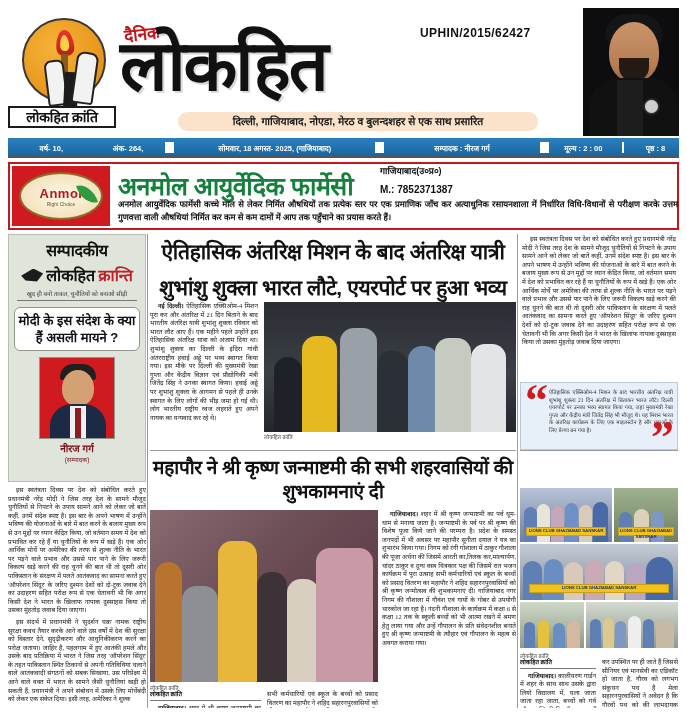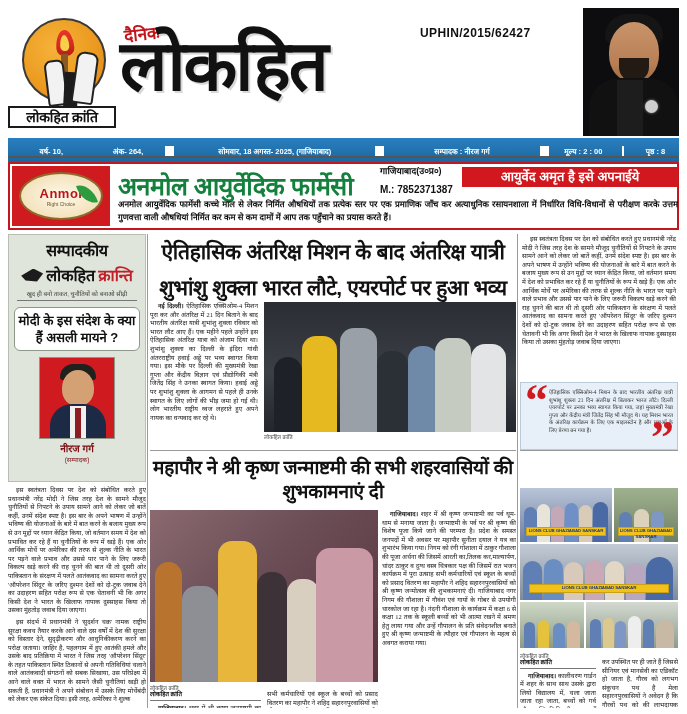--- a/index.html
+++ b/index.html
@@ -308,6 +308,7 @@
     <div class="dainik">दैनिक</div>
     <div class="reg-no">UPHIN/2015/62427</div>
     <div class="title-lok">लोकहित</div>
+    <div class="strapline">दिल्ली, गाजियाबाद, नोएडा, मेरठ व बुलन्दशहर से एक साथ प्रसारित</div>
 
     <div class="celeb">
       <div class="hair"></div>

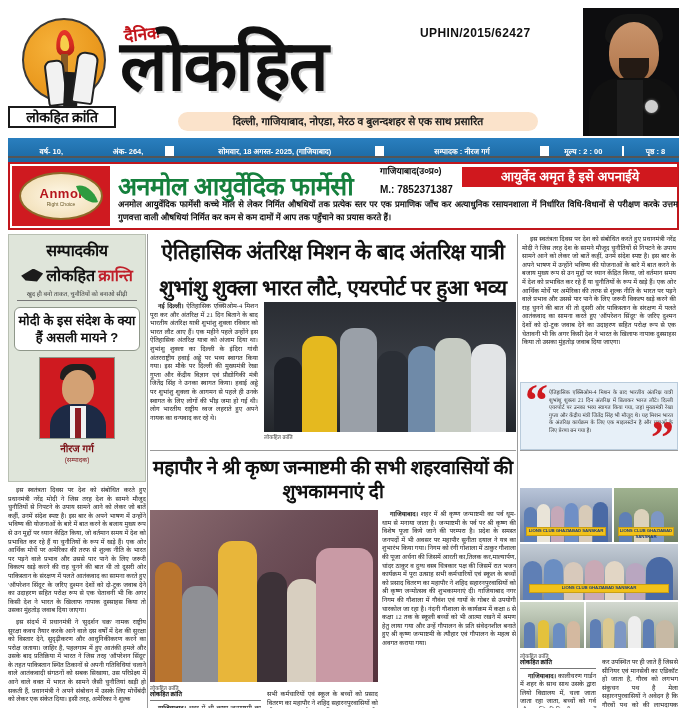--- a/index.html
+++ b/index.html
@@ -103,7 +103,7 @@
 
   
   .infobar {
-    position:absolute; left:8px; top:138px; width:671px; height:26px;
+    position:absolute; left:8px; top:138px; width:671px; height:19px;
     background: linear-gradient(to bottom,#2a7fbf 0%, #19659d 100%);
     color:#fff; font-size:7.5px; font-weight:bold;
     display:flex; align-items:center;

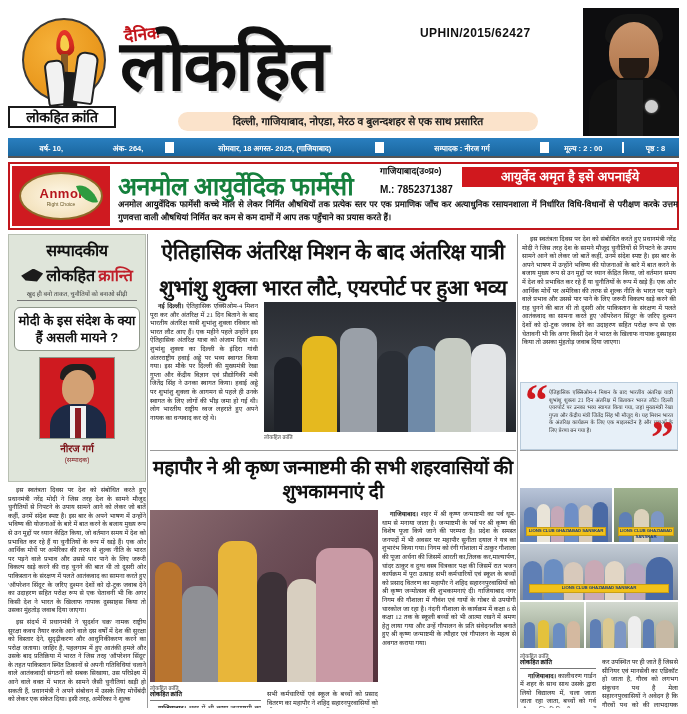--- a/index.html
+++ b/index.html
@@ -345,7 +345,6 @@
     <div class="ad-title">अनमोल आयुर्वेदिक फार्मेसी</div>
     <div class="ad-city">गाजियाबाद(उ०प्र०)</div>
     <div class="ad-mobile">M.: 7852371387</div>
-    <div class="ad-tag">आयुर्वेद अमृत है इसे अपनाईये</div>
     <div class="ad-body">अनमोल आयुर्वेदिक फार्मेसी कच्चे माल से लेकर निर्मित औषधियों तक प्रत्येक स्तर पर एक प्रमाणिक जाँच कर अत्याधुनिक रसायनशाला में निर्धारित विधि-विधानों से परीक्षण करके उत्तम गुणवत्ता वाली औषधियां निर्मित कर कम से कम दामों में आप तक पहुँचाने का प्रयास करते हैं।</div>
   </div>
 

